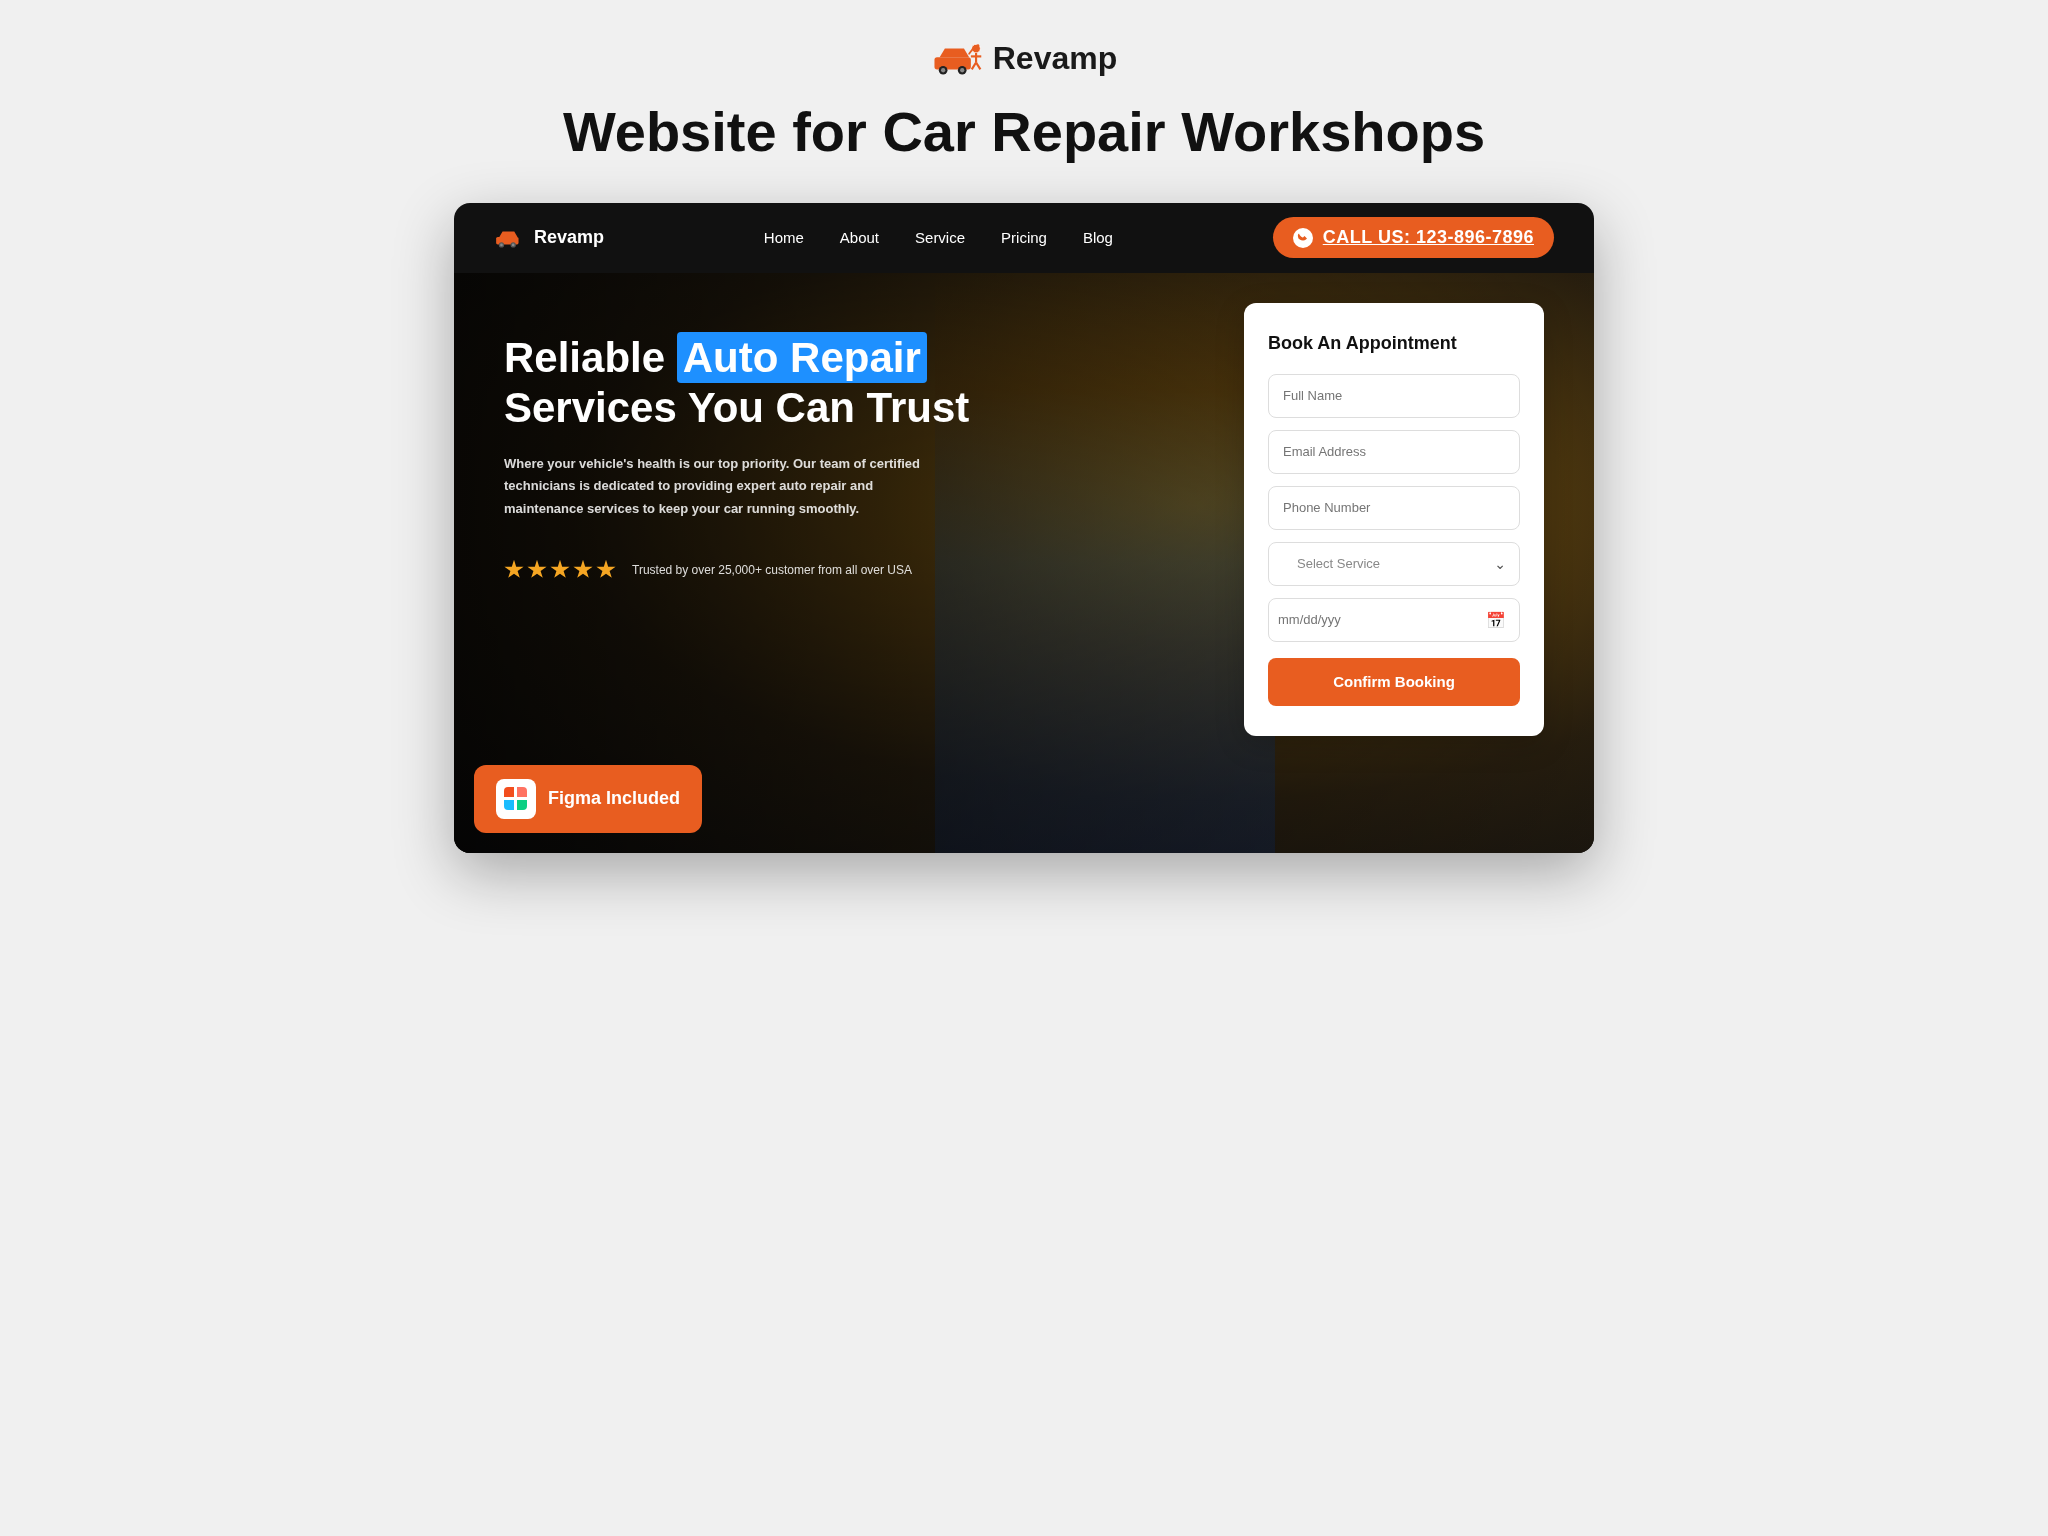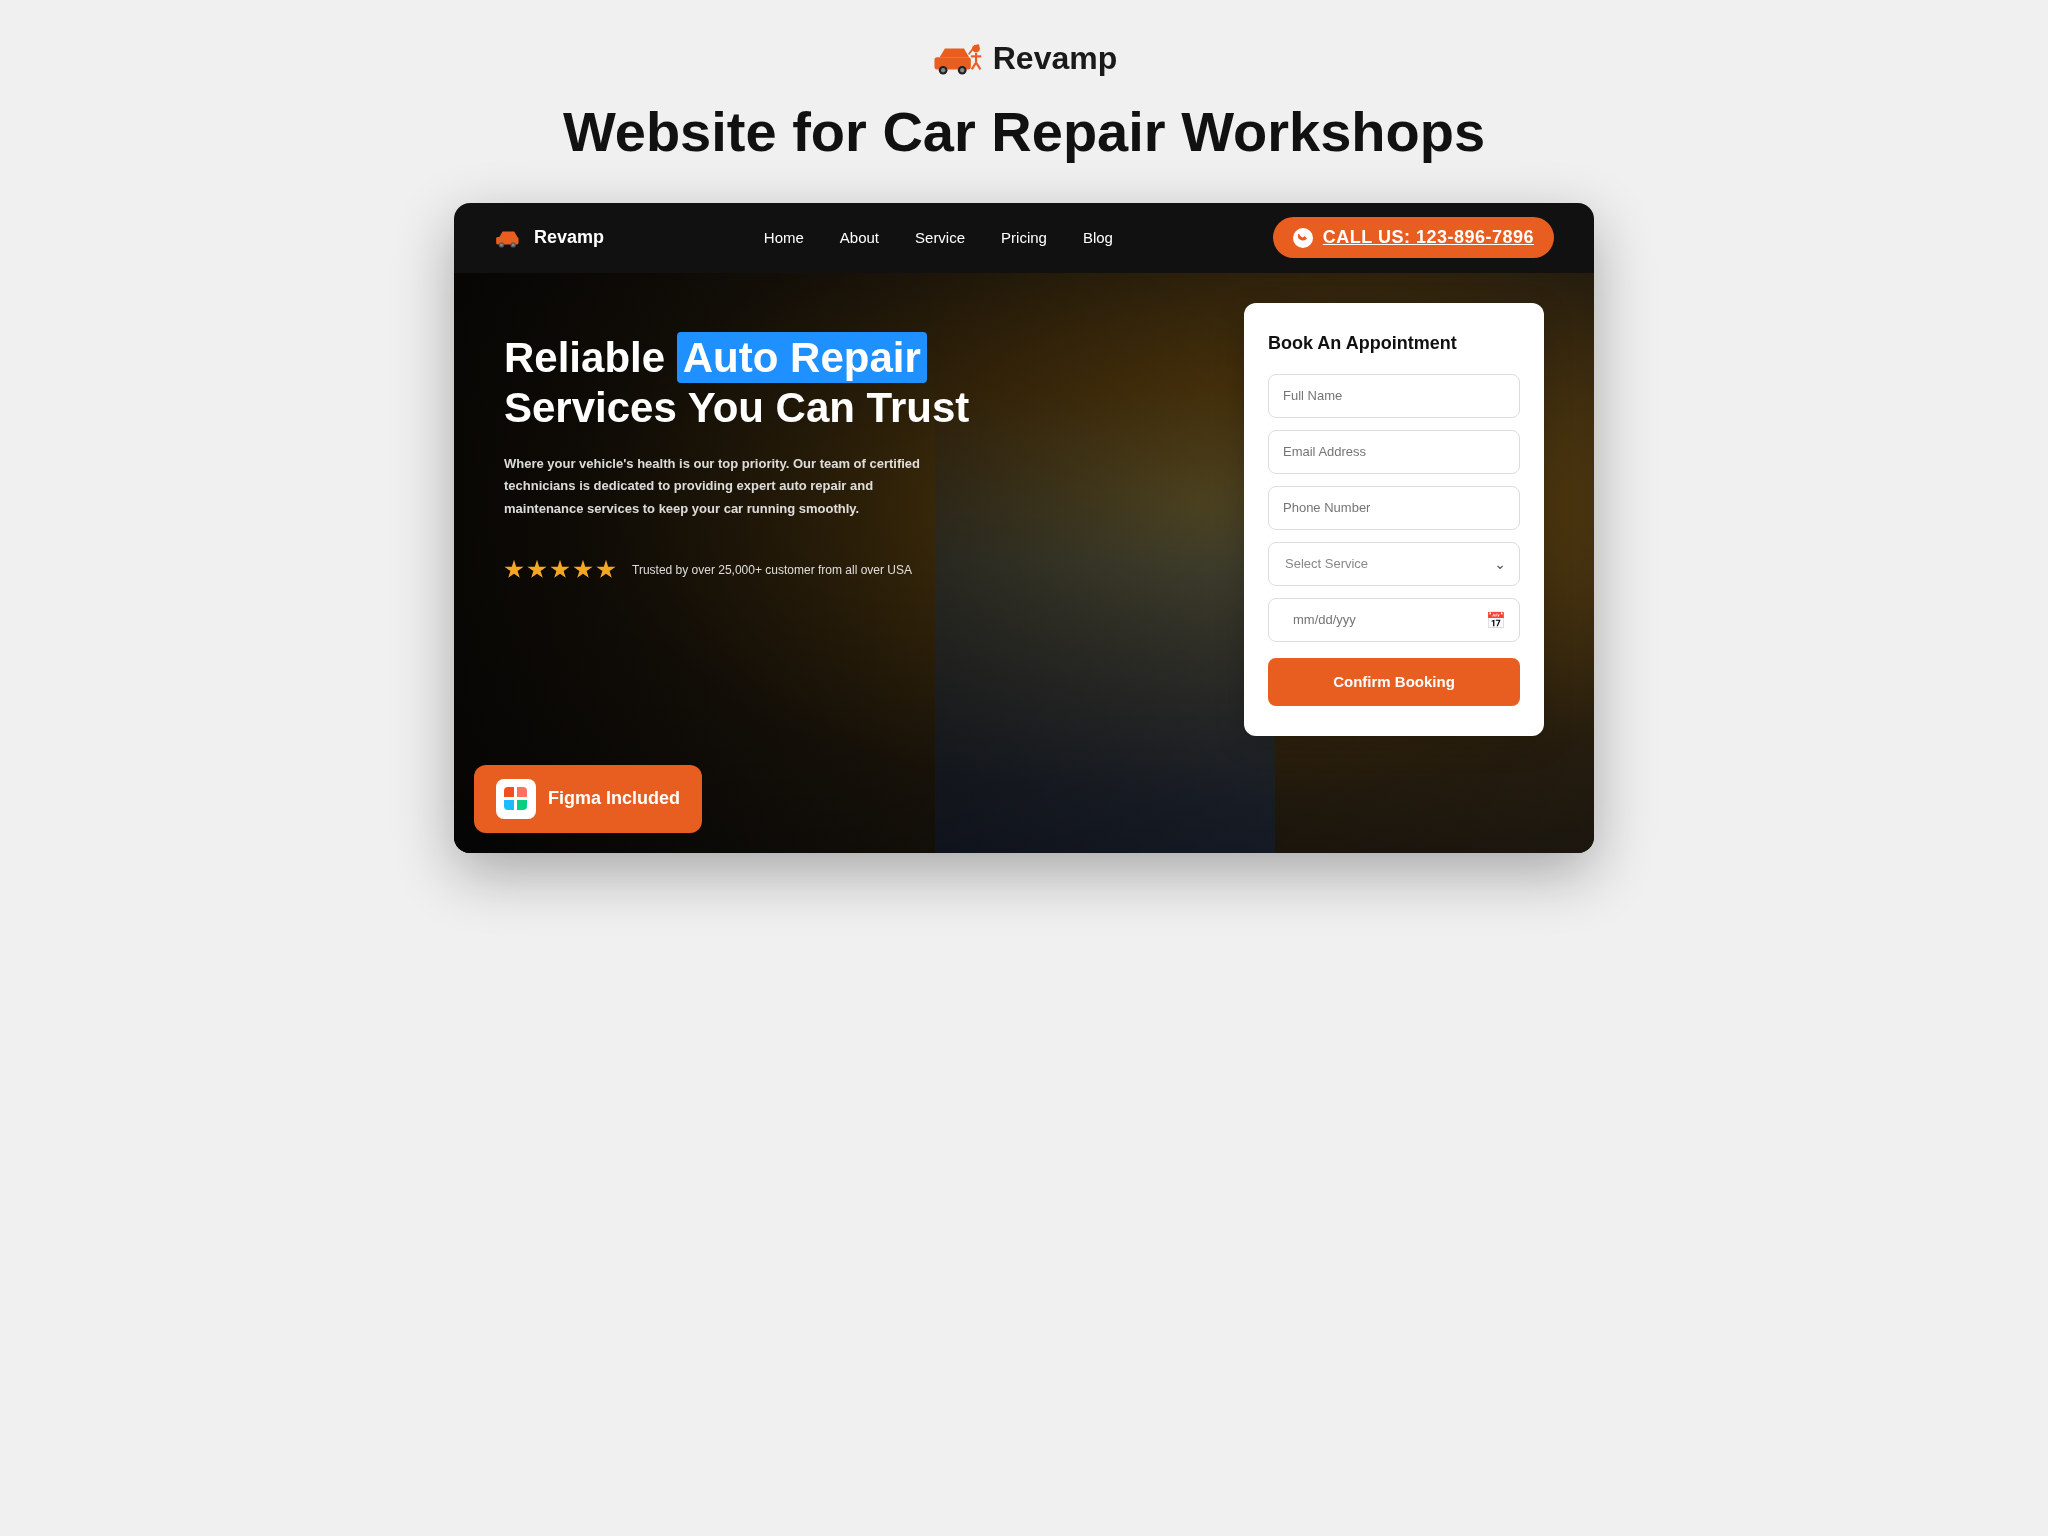--- a/index.html
+++ b/index.html
@@ -269,7 +269,7 @@
       height: 44px;
       border: 1.5px solid #ddd;
       border-radius: 8px;
-      padding: 0 16px;
+      padding: 0 28px;
       font-size: 13px;
       color: #888;
       outline: none;

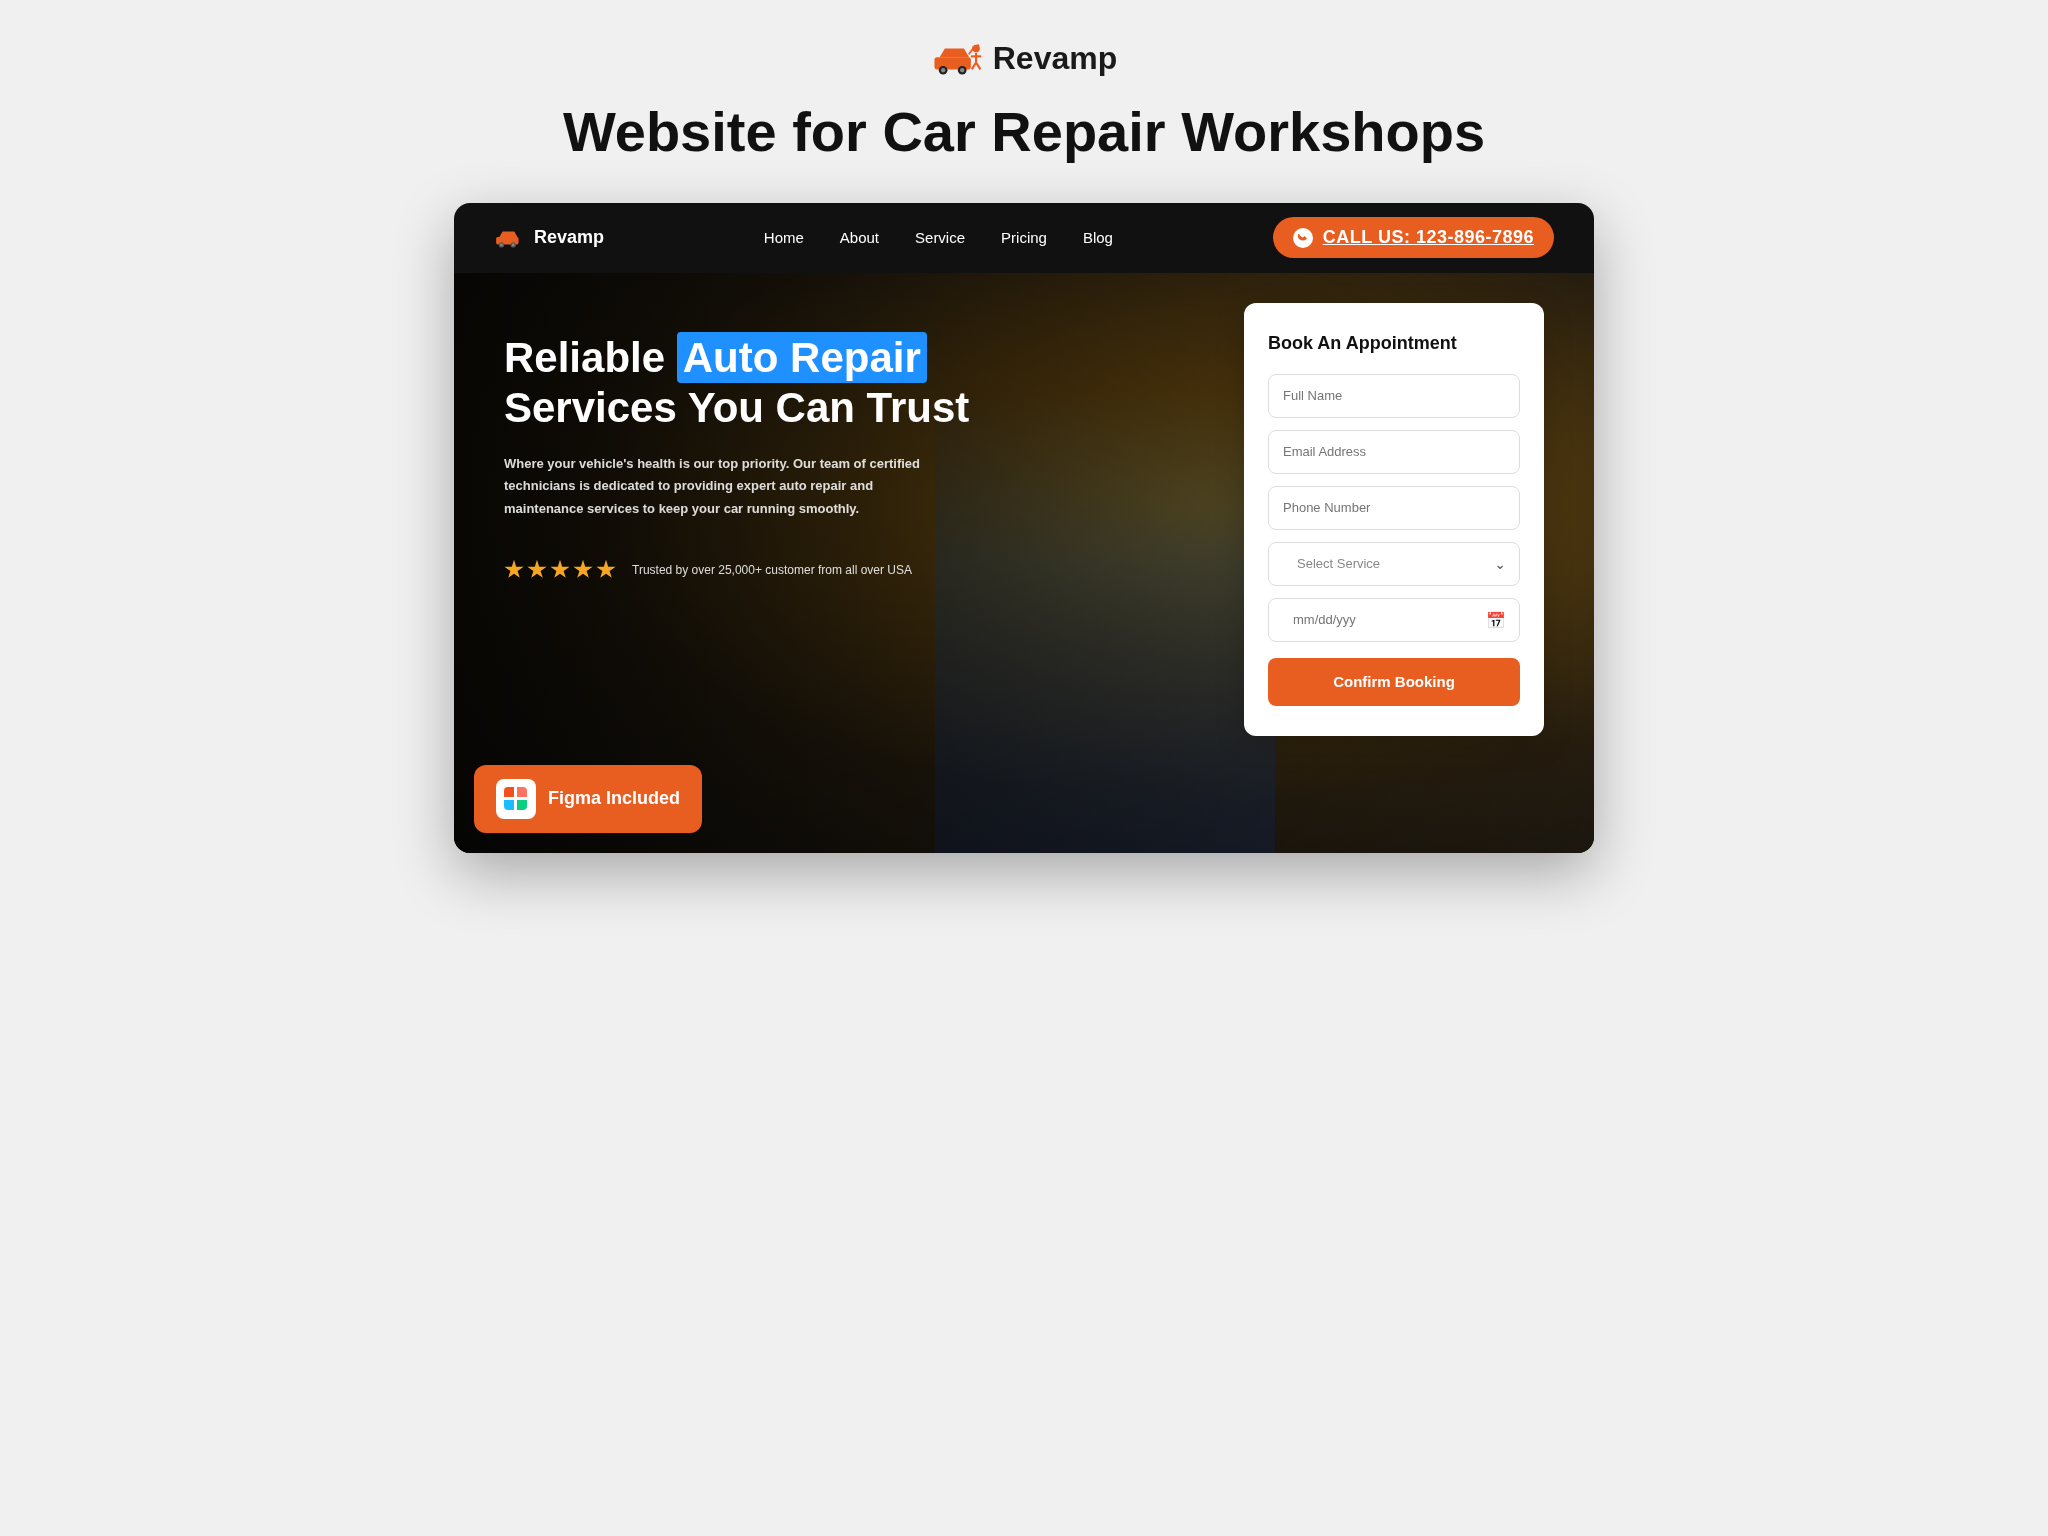--- a/index.html
+++ b/index.html
@@ -297,7 +297,7 @@
       height: 44px;
       border: 1.5px solid #ddd;
       border-radius: 8px;
-      padding: 0 24px;
+      padding: 0 9px;
       font-size: 13px;
       color: #888;
       outline: none;

